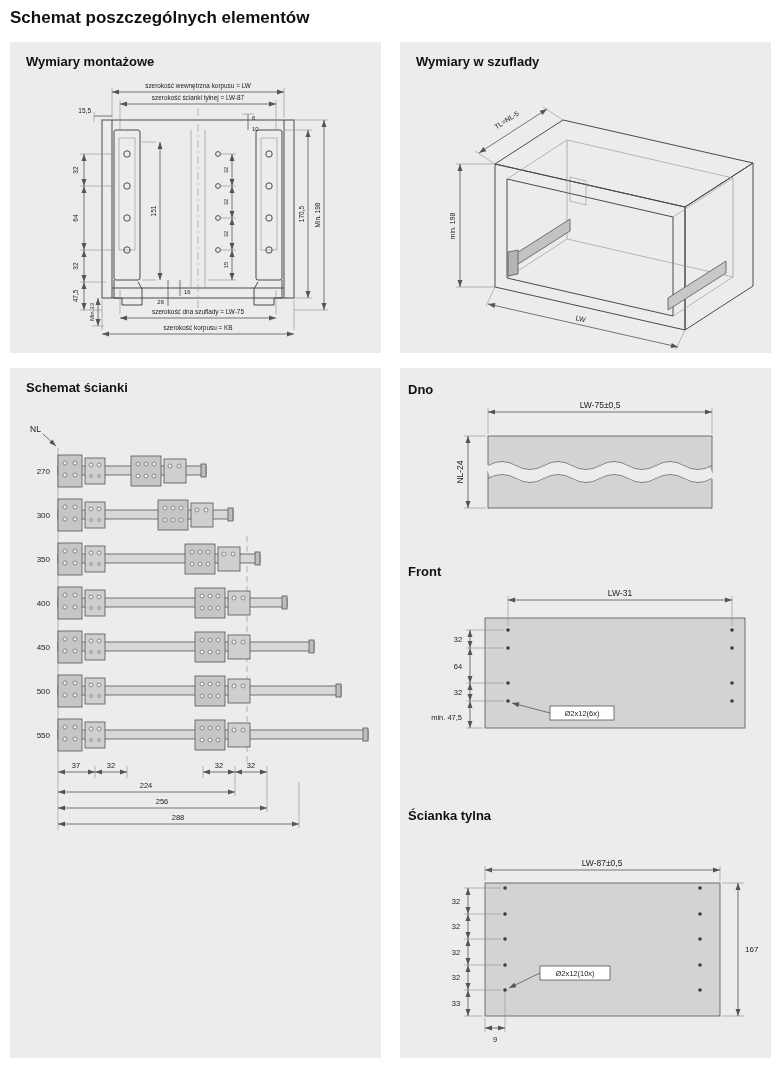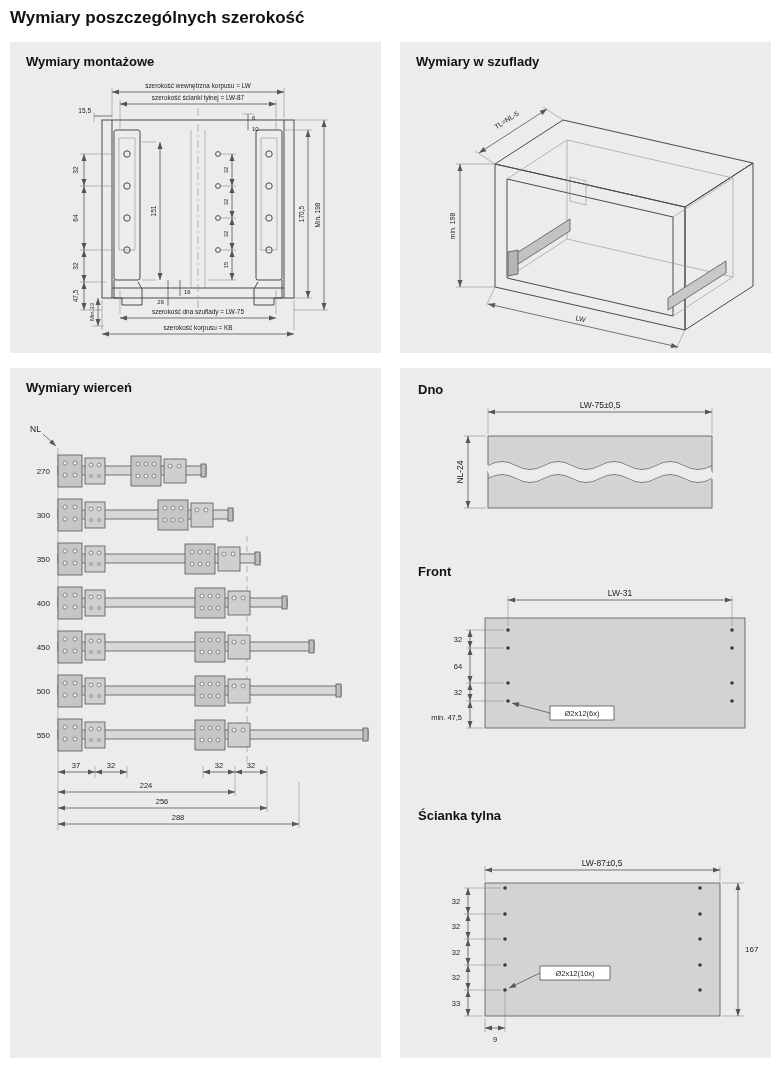--- a/index.html
+++ b/index.html
@@ -26,7 +26,7 @@
 
 <div class="page">
 
-  <div class="page-title">Wymiary poszczególnych szerokość</div>
+  <div class="page-title">Schemat poszczególnych elementów</div>
 
   <div class="panel" id="panel-montaz">
     <svg width="371" height="311" viewBox="0 0 371 311">

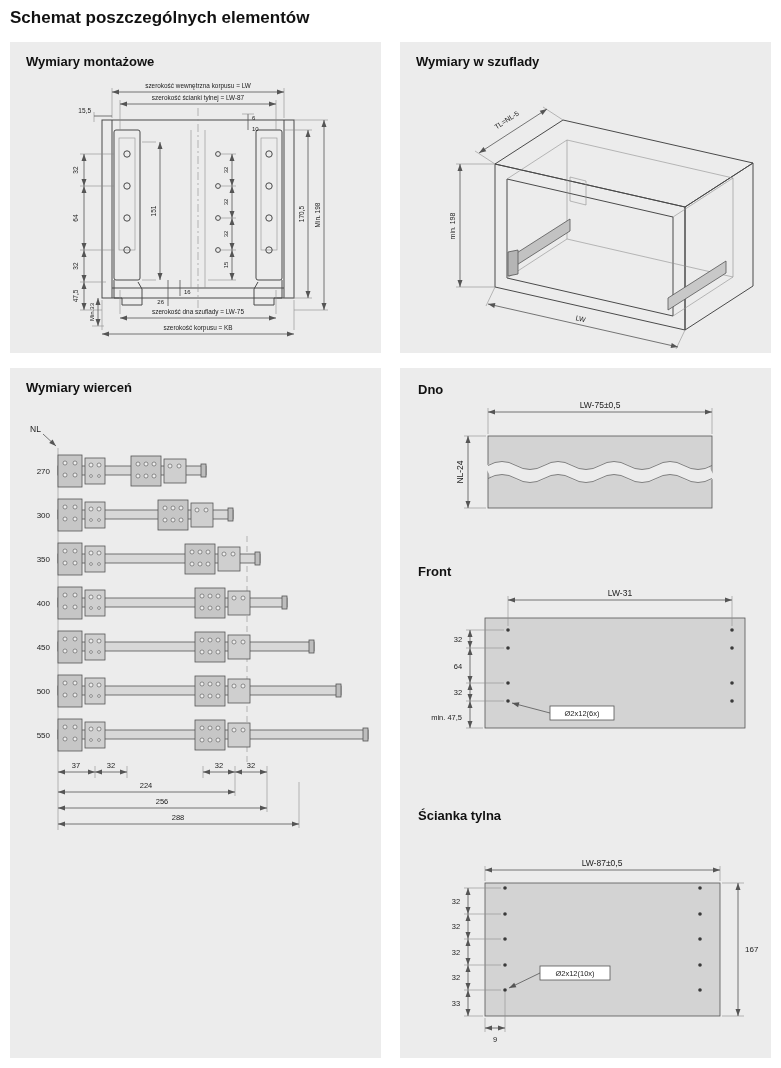--- a/index.html
+++ b/index.html
@@ -325,7 +325,7 @@
         <text x="168" y="452" text-anchor="middle" font-size="7.5">288</text>
       </g>
     </svg>
-    <div class="panel-title">Wymiary wierceń</div>
+    <div class="panel-title">Schemat ścianki</div>
   </div>
 
   <div class="panel" id="panel-right">

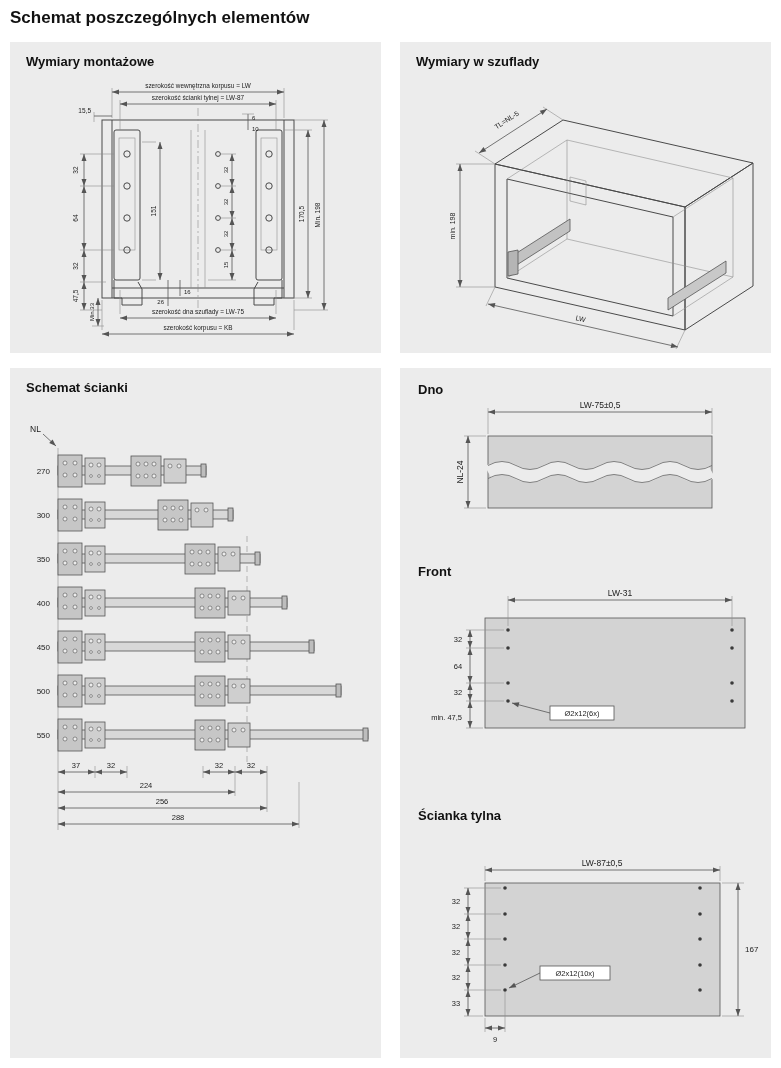--- a/index.html
+++ b/index.html
@@ -12,7 +12,7 @@
   #panel-schemat { left:10px; top:368px; width:371px; height:690px; }
   #panel-right { left:400px; top:368px; width:371px; height:690px; }
   .panel-title { position:absolute; left:16px; top:12px; font-size:13px; font-weight:bold; color:#111; }
-  .sec-title { position:absolute; left:18px; font-size:13px; font-weight:bold; color:#111; }
+  .sec-title { position:absolute; left:8px; font-size:13px; font-weight:bold; color:#111; }
   svg { position:absolute; left:0; top:0; display:block; }
   svg text { fill:#222; font-family:"Liberation Sans",sans-serif; }
   .ln { stroke:#4a4a4a; stroke-width:1; fill:none; }

